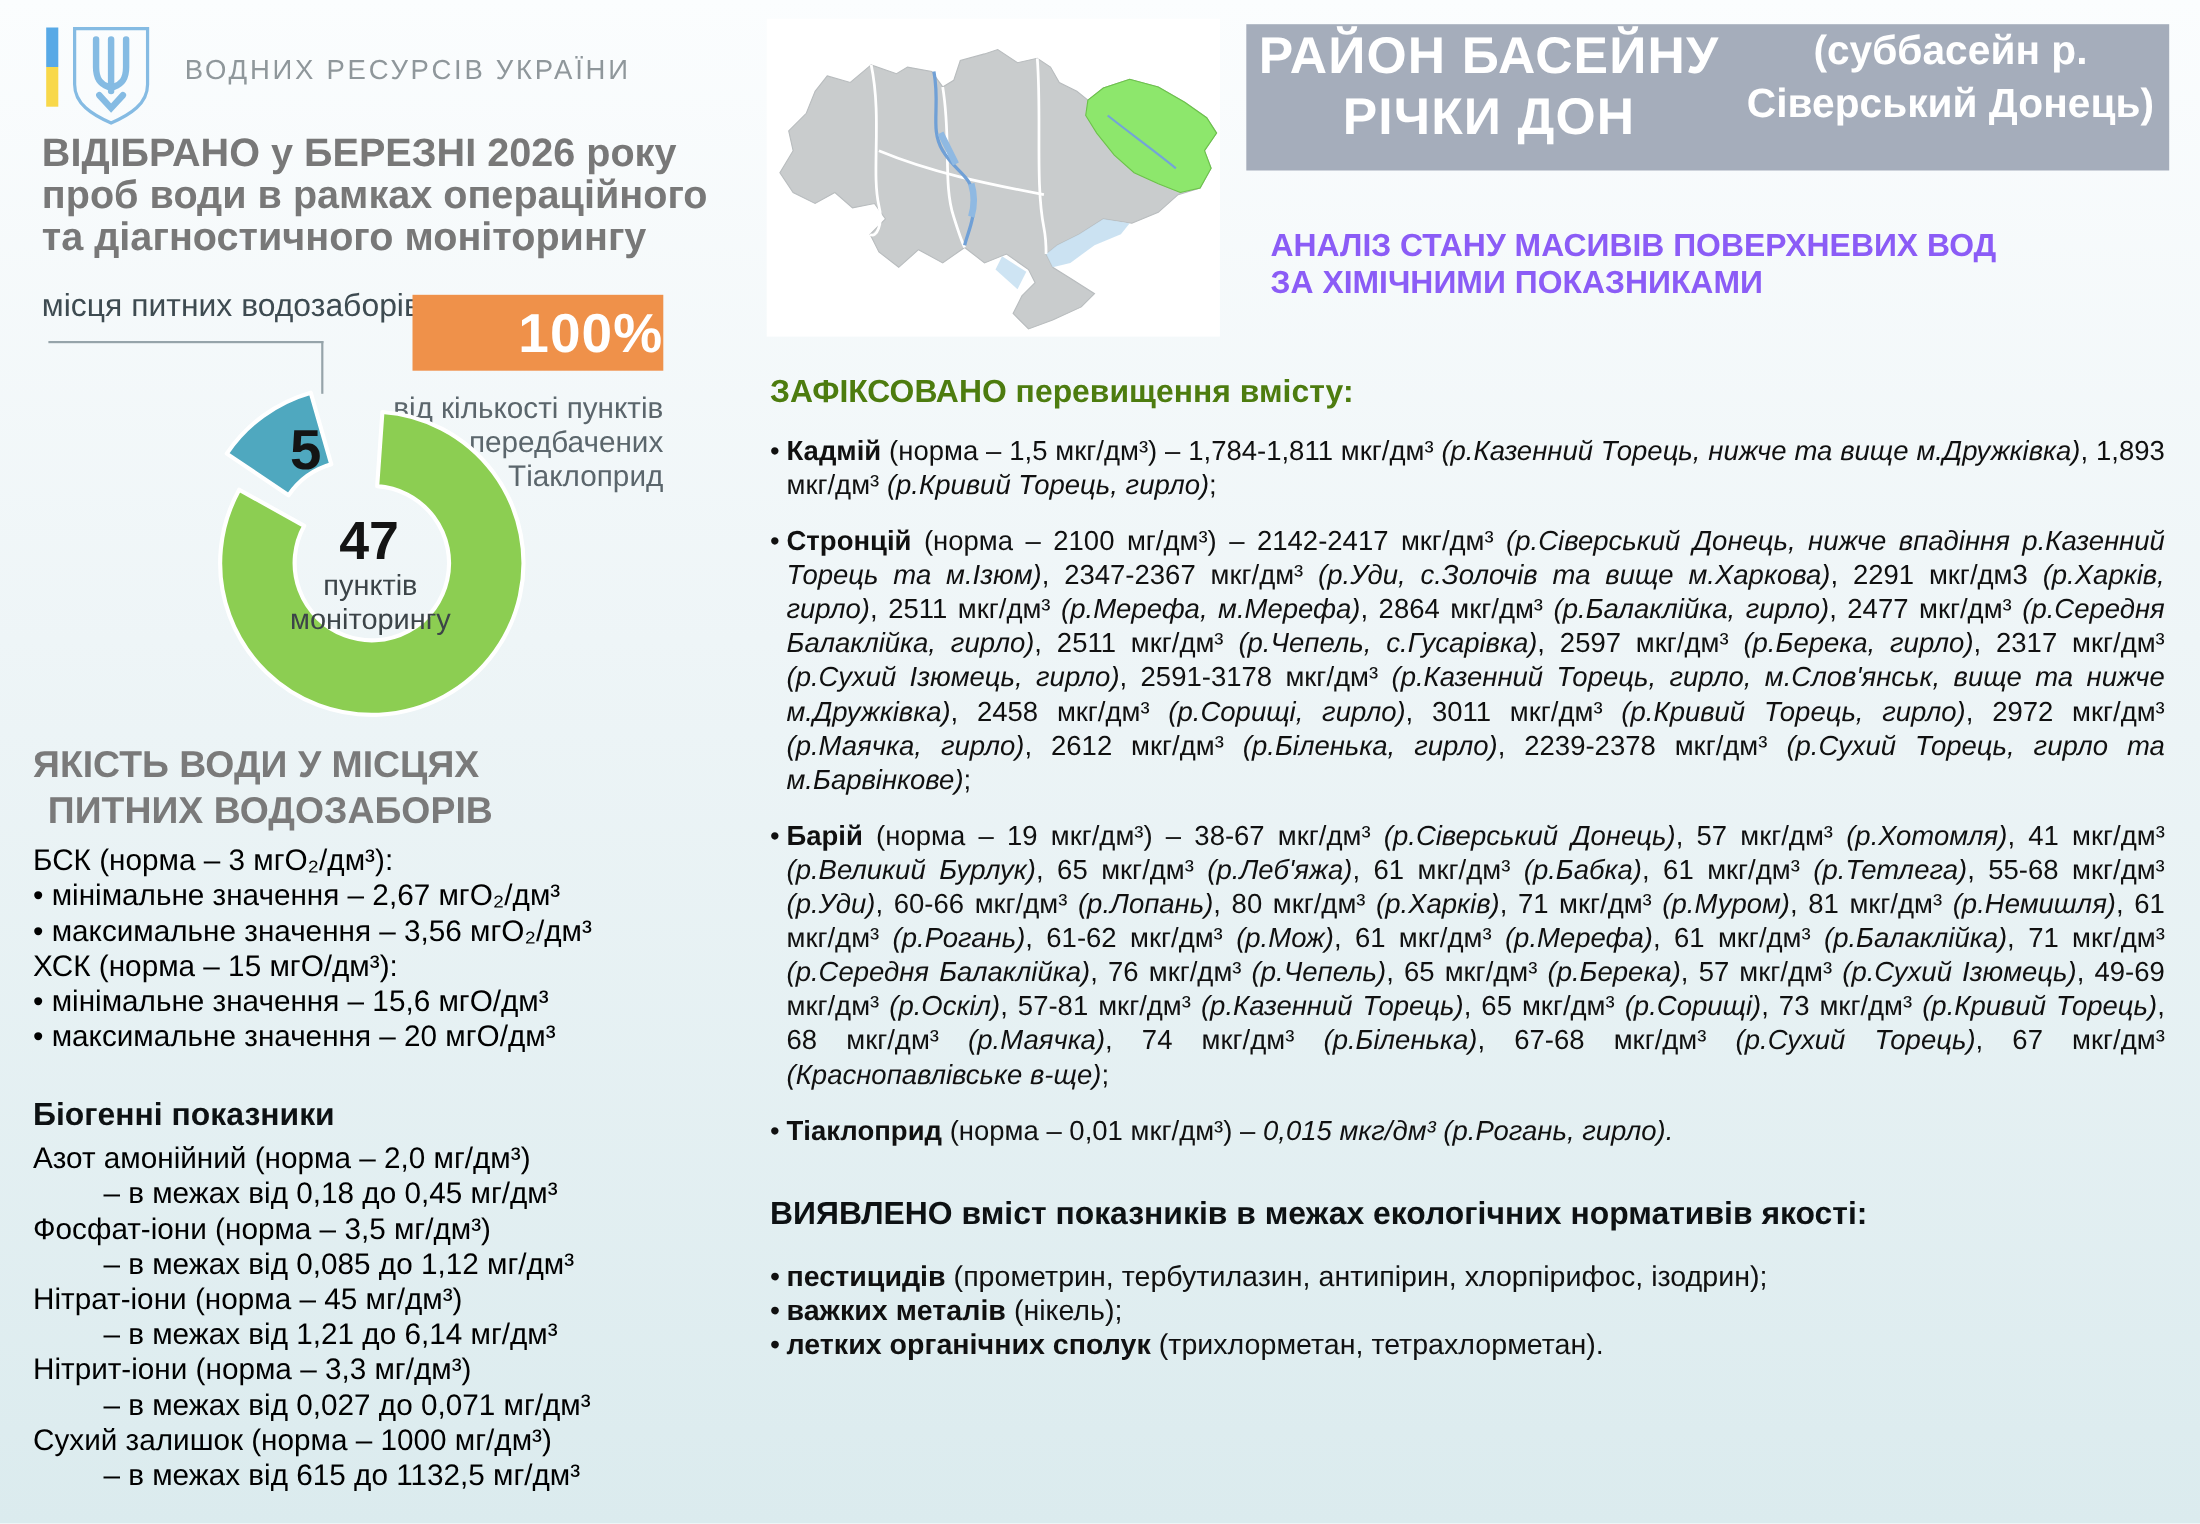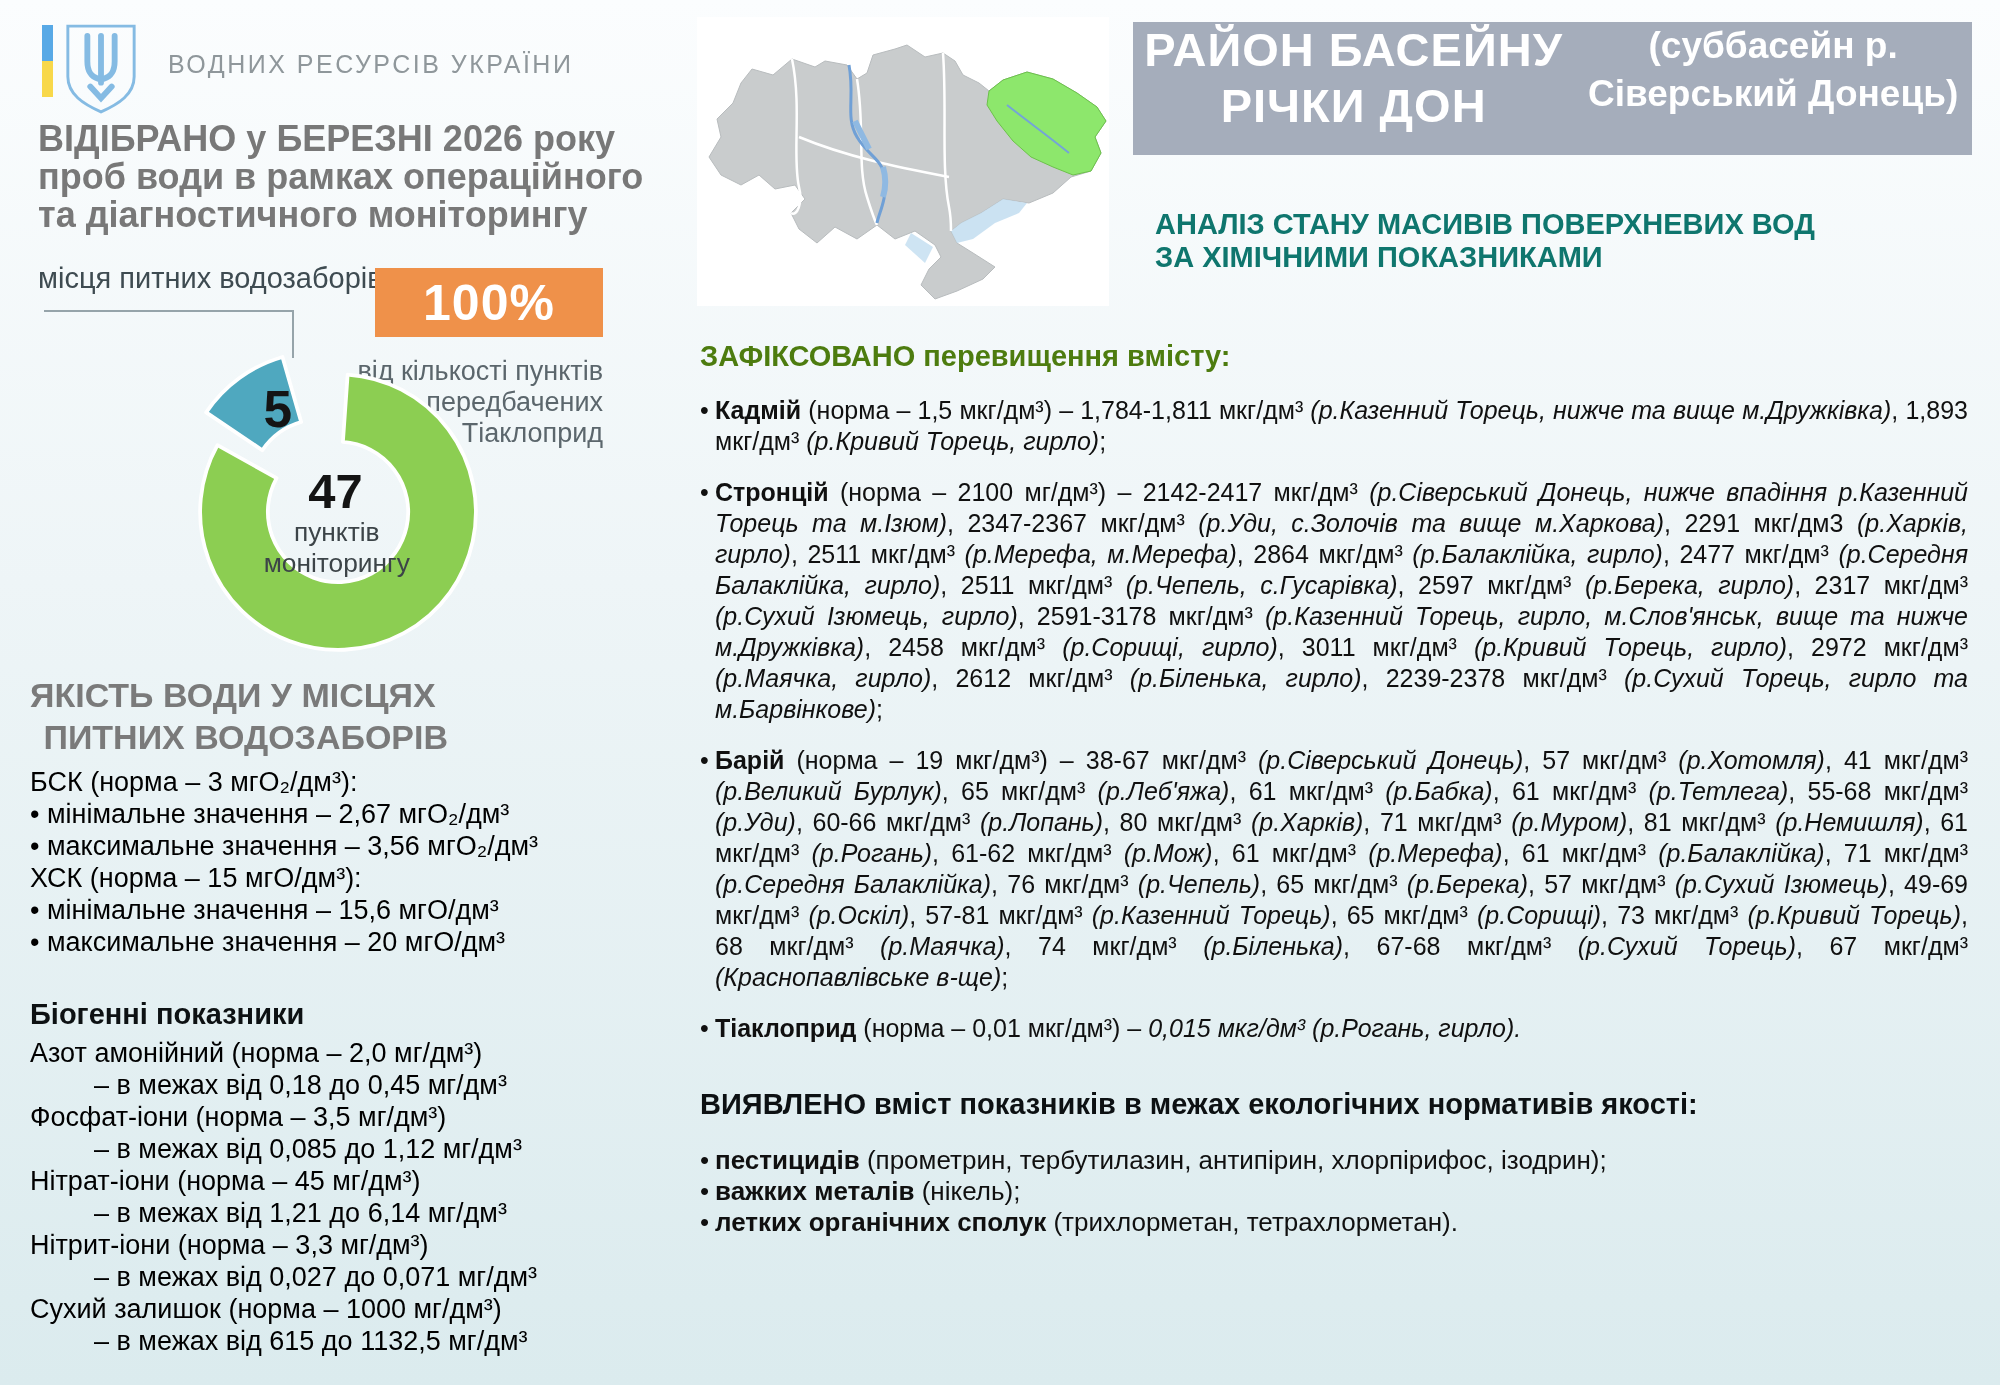--- a/index.html
+++ b/index.html
@@ -28,7 +28,7 @@
   .region-title{display:flex;flex-direction:row;justify-content:center;text-align:center;color:#ffffff;}
   .region-title .l1{font-size:47px;font-weight:bold;letter-spacing:1px;line-height:56px;}
   .region-title .l2{font-size:37px;font-weight:bold;line-height:48px;}
-  .analysis-subtitle{font-size:29px;line-height:33px;font-weight:bold;color:#0f766e;}
+  .analysis-subtitle{font-size:29px;line-height:33px;font-weight:bold;color:#8b5cf6;}
   .rc-heading{font-size:29px;font-weight:bold;color:#4d7c0f;margin-bottom:22px;}
   .rc-par{font-size:25px;line-height:31px;text-align:justify;margin-bottom:20px;position:relative;padding-left:15px;color:#101010;}
   .rc-par::before{content:"\2022";position:absolute;left:0;top:0;}

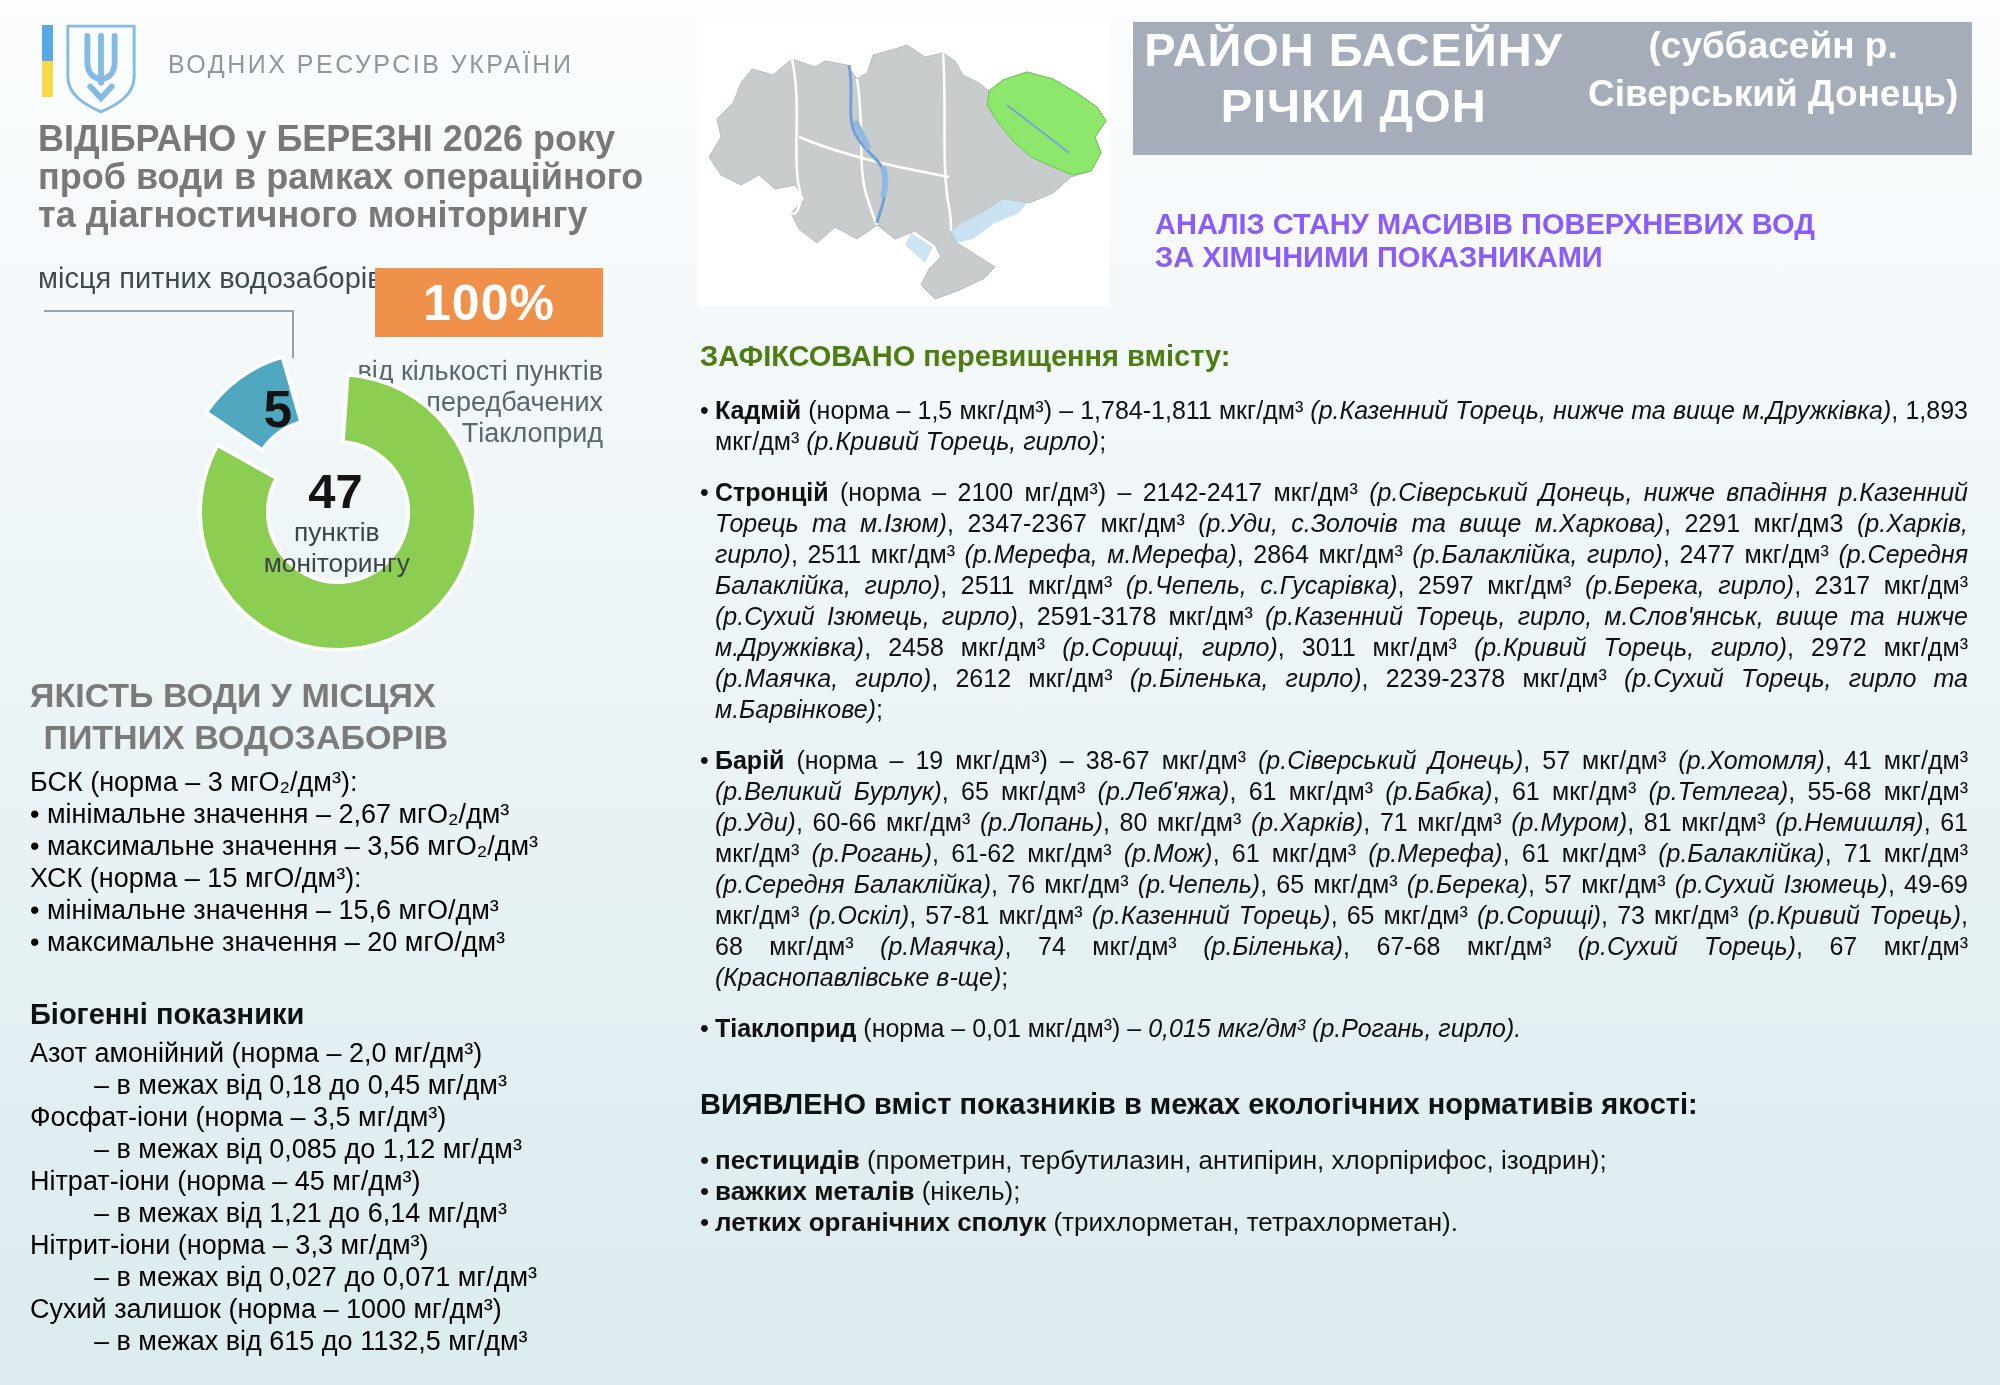--- a/index.html
+++ b/index.html
@@ -16,7 +16,7 @@
   .intro-title{font-size:36px;line-height:38px;font-weight:bold;color:#787878;}
   .callout-label{font-size:29px;color:#3e4b51;}
   .callout-line{border-top:2px solid #96a4aa;border-right:2px solid #96a4aa;}
-  .badge{display:flex;align-items:center;justify-content:center;}
+  .badge{display:flex;align-items:center;justify-content:flex-end;}
   .badge-value{font-size:50px;font-weight:bold;color:#ffffff;letter-spacing:1px;}
   .badge-caption{font-size:27px;line-height:31px;color:#5b666c;text-align:right;}
   .quality-heading{font-size:34px;font-weight:bold;color:#7a7a7a;white-space:nowrap;}

